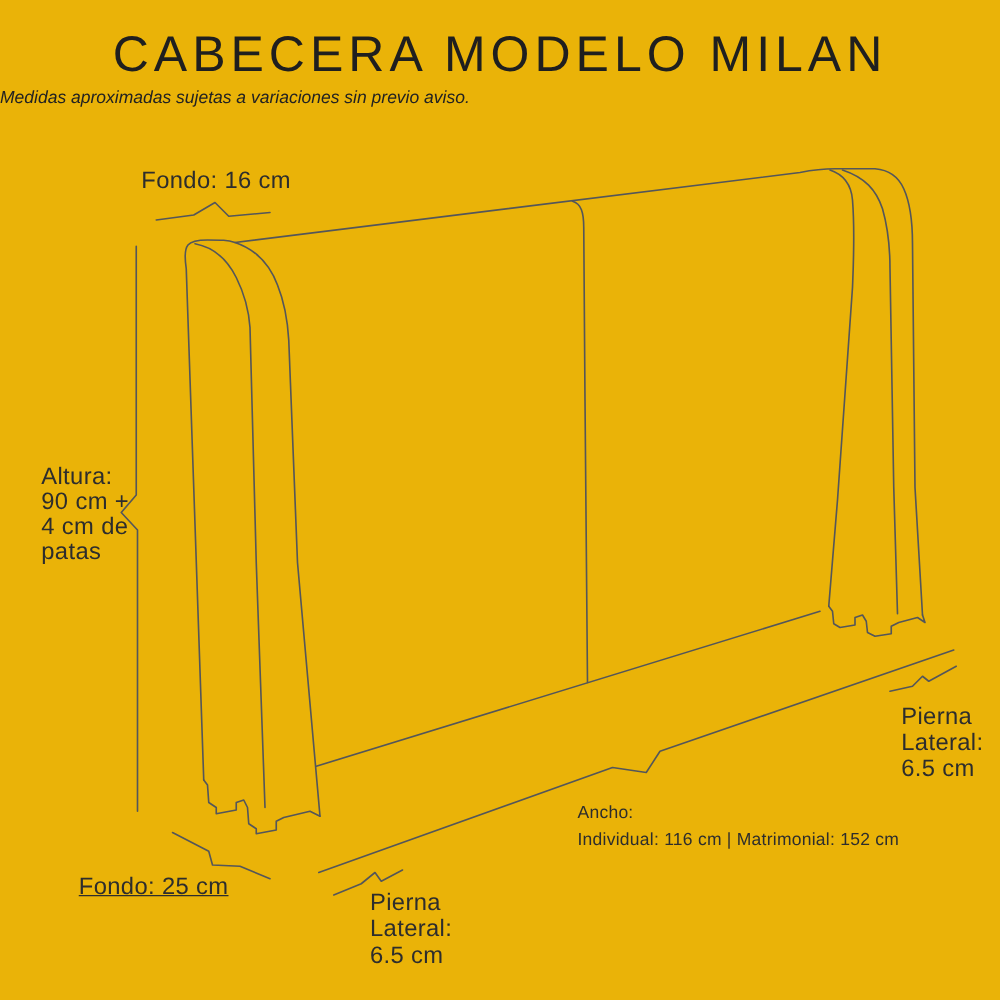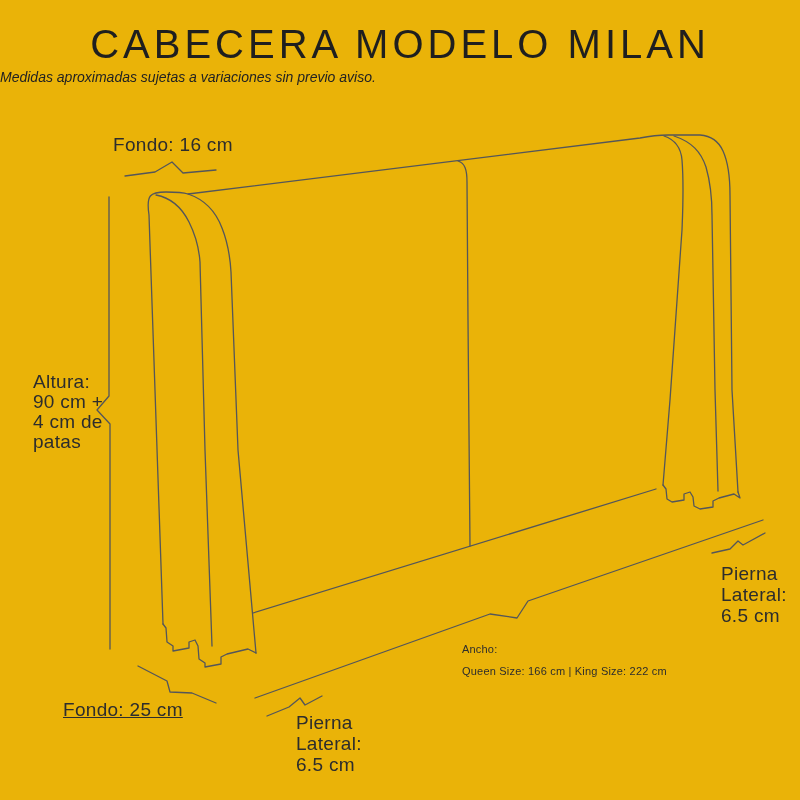--- a/index.html
+++ b/index.html
@@ -37,7 +37,7 @@
   .label.small-lh{line-height:20px;}
   .ancho-block{
     position:absolute;left:462px;top:639px;
-    font-size:11px;line-height:21.5px;
+    font-size:14px;line-height:21.5px;
     letter-spacing:0.2px;
     color:#2d2d2d;
     white-space:nowrap;

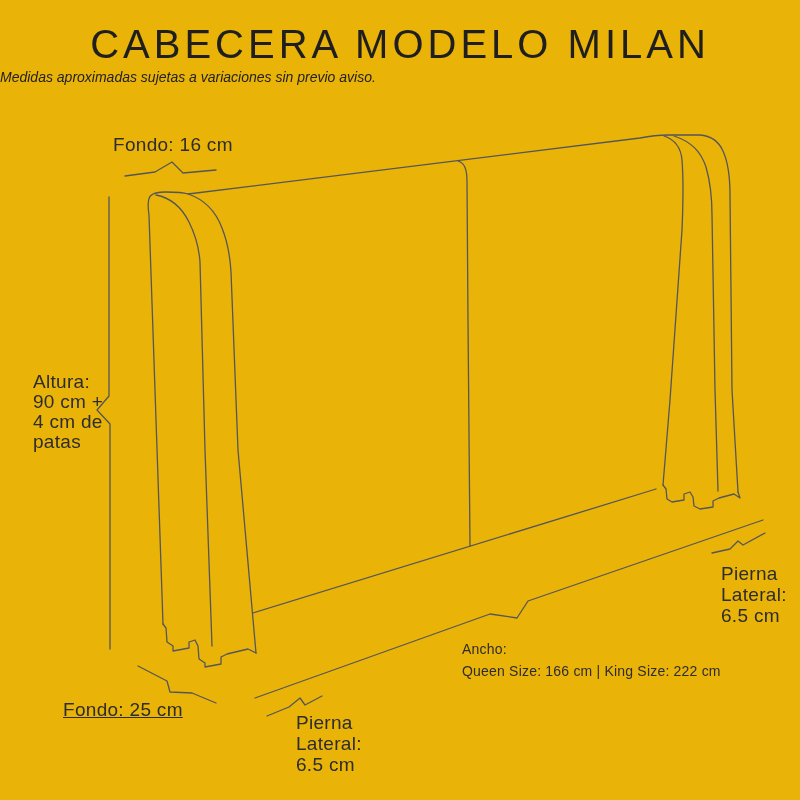--- a/index.html
+++ b/index.html
@@ -90,6 +90,7 @@
 
   <div class="ancho-block">
     <div>Ancho:</div>
+    <div>Individual: 116 cm | Matrimonial: 152 cm</div>
     <div>Queen Size: 166 cm | King Size: 222 cm</div>
   </div>
 

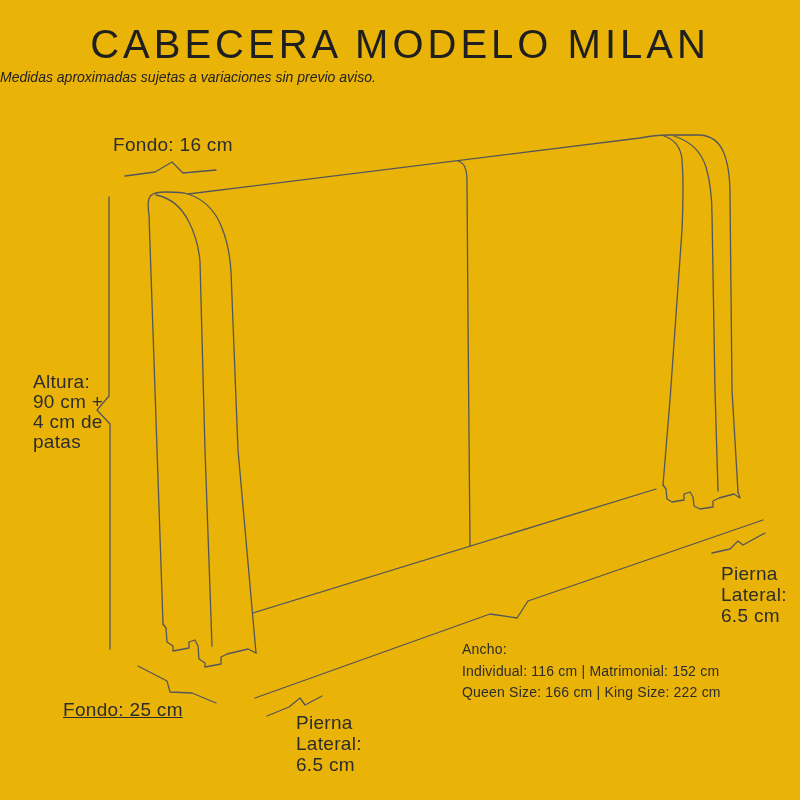--- a/index.html
+++ b/index.html
@@ -91,7 +91,6 @@
   <div class="ancho-block">
     <div>Ancho:</div>
     <div>Individual: 116 cm | Matrimonial: 152 cm</div>
-    <div>Queen Size: 166 cm | King Size: 222 cm</div>
   </div>
 
 </div>

